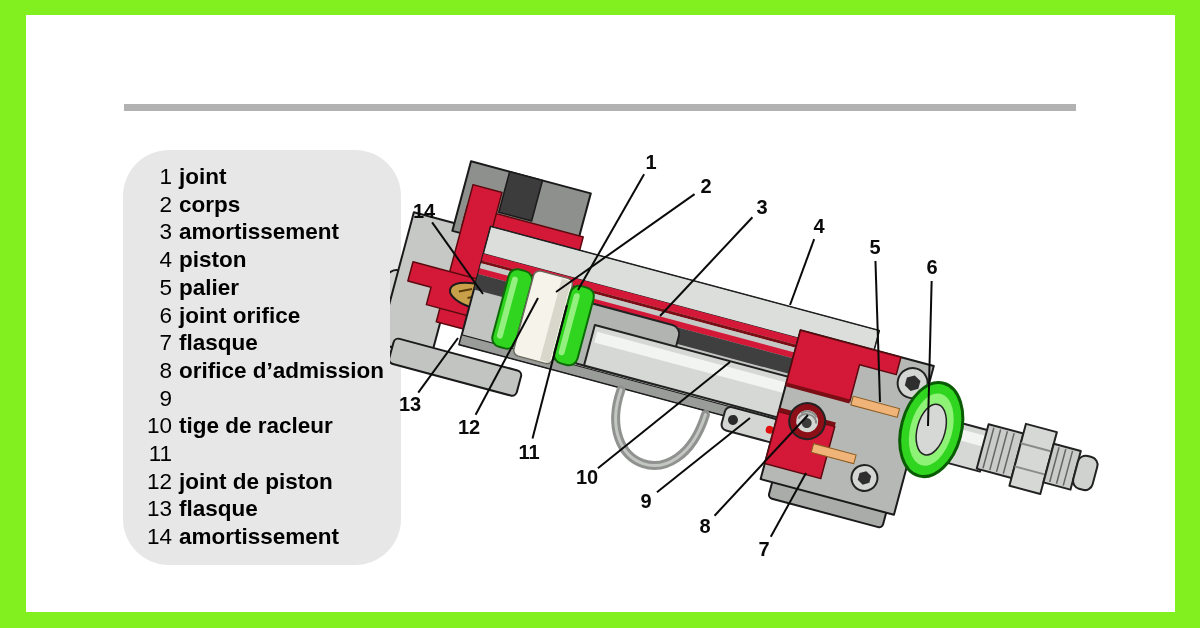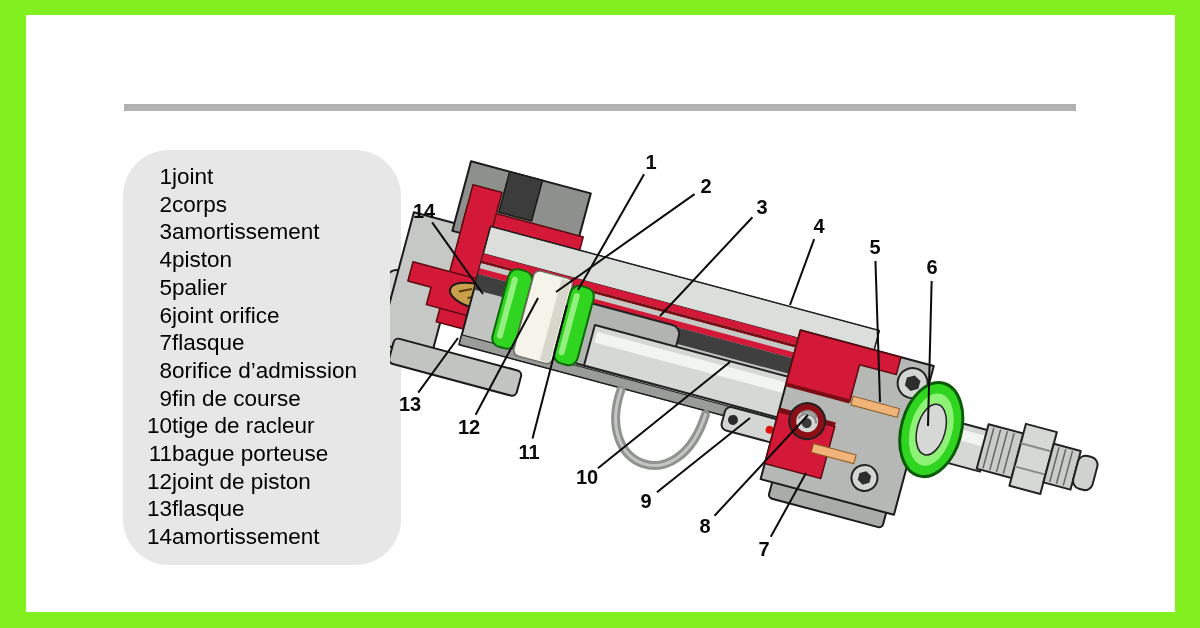--- a/index.html
+++ b/index.html
@@ -51,6 +51,8 @@
     flex:0 0 27px;
   }
   .legend .lbl{
+    margin-left:7px;
+    font-weight:bold;
   }
   .diagram{
     position:absolute;

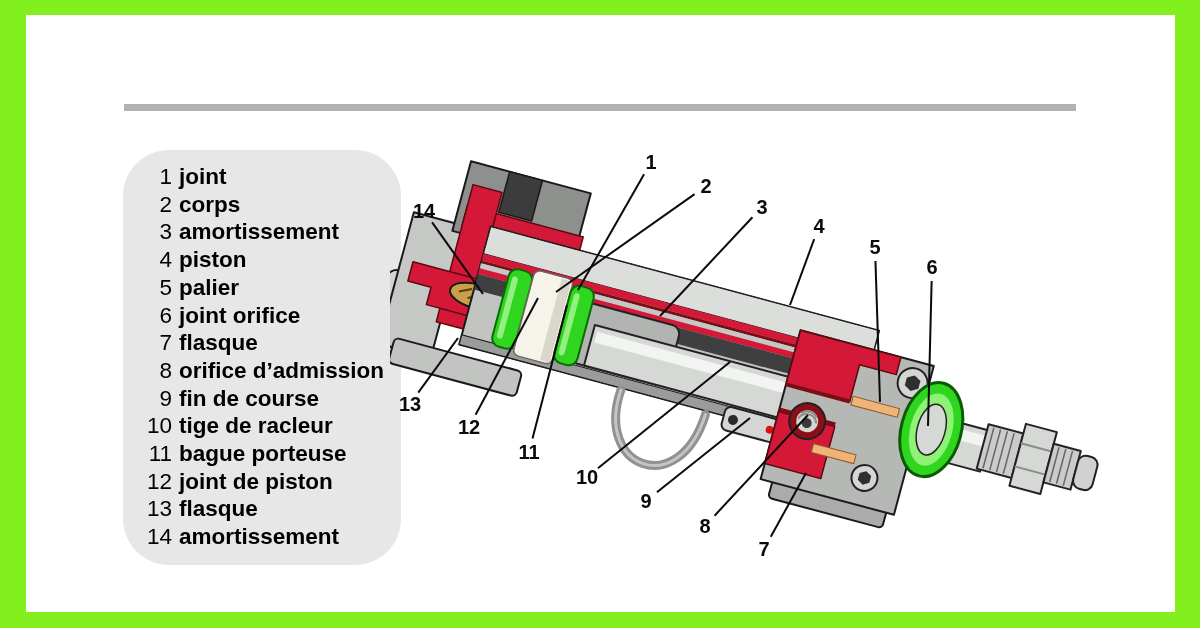--- a/index.html
+++ b/index.html
@@ -110,7 +110,6 @@
         </div>
         <div class="row">
           <span class="num">9</span>
-          <span class="lbl">fin de course</span>
         </div>
         <div class="row">
           <span class="num">10</span>

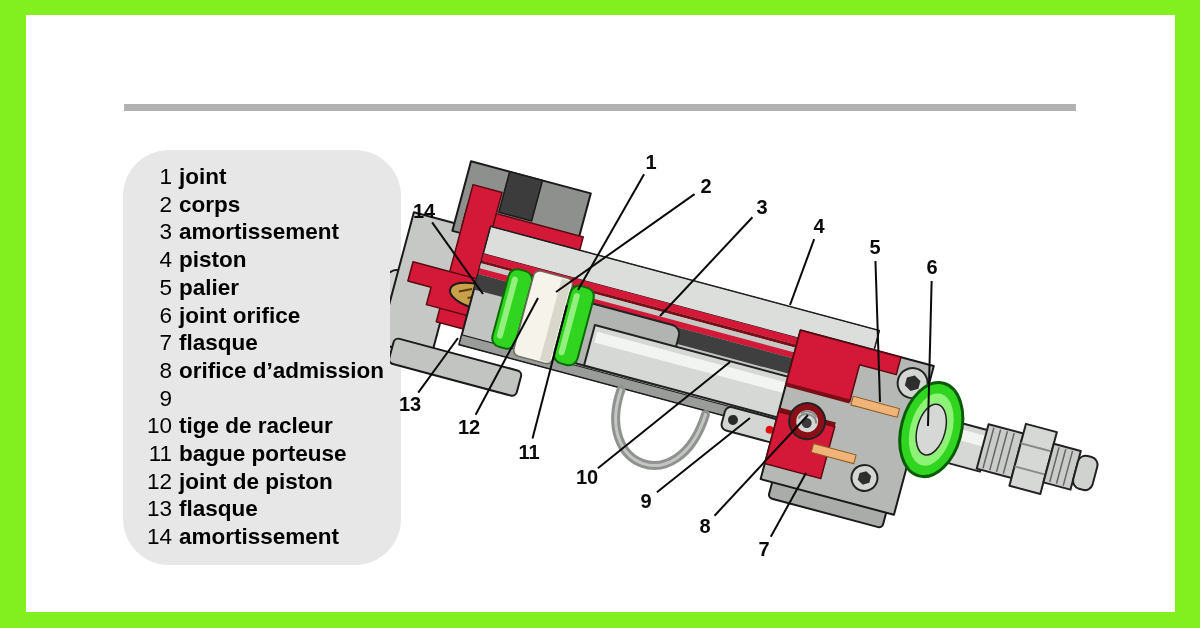--- a/index.html
+++ b/index.html
@@ -117,7 +117,6 @@
         </div>
         <div class="row">
           <span class="num">11</span>
-          <span class="lbl">bague porteuse</span>
         </div>
         <div class="row">
           <span class="num">12</span>

